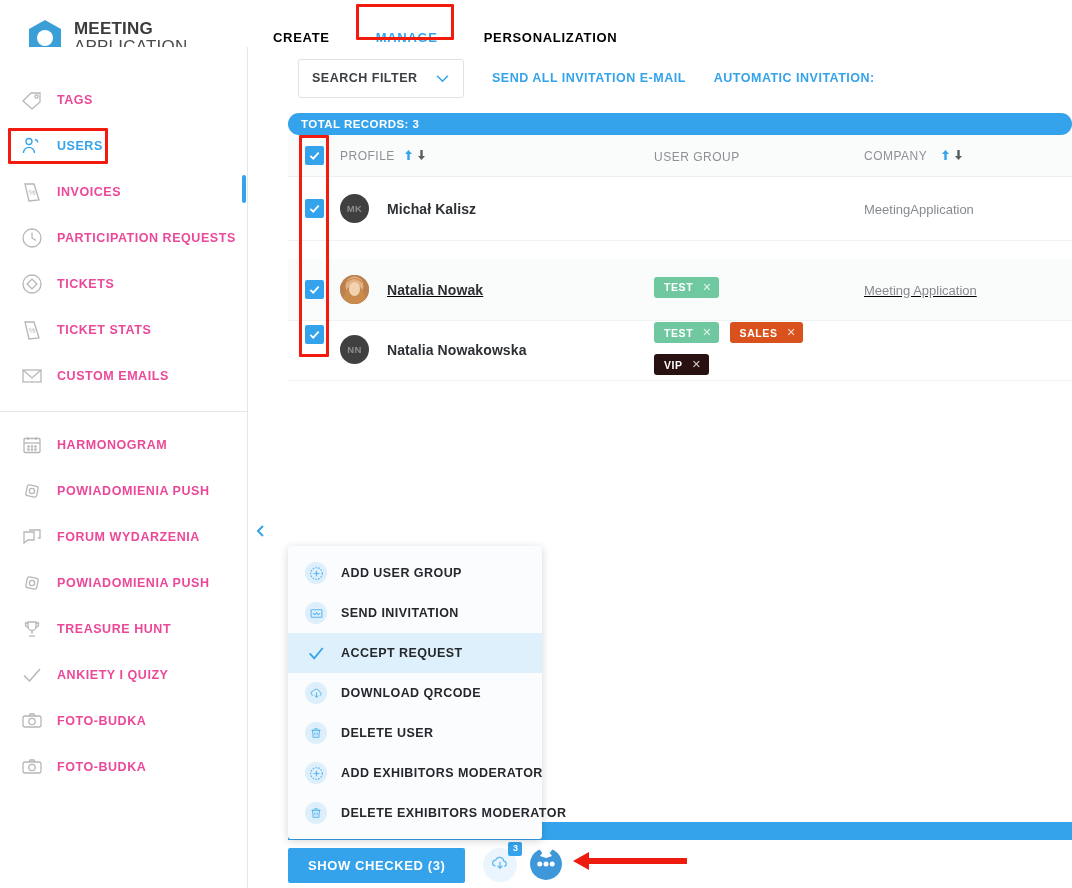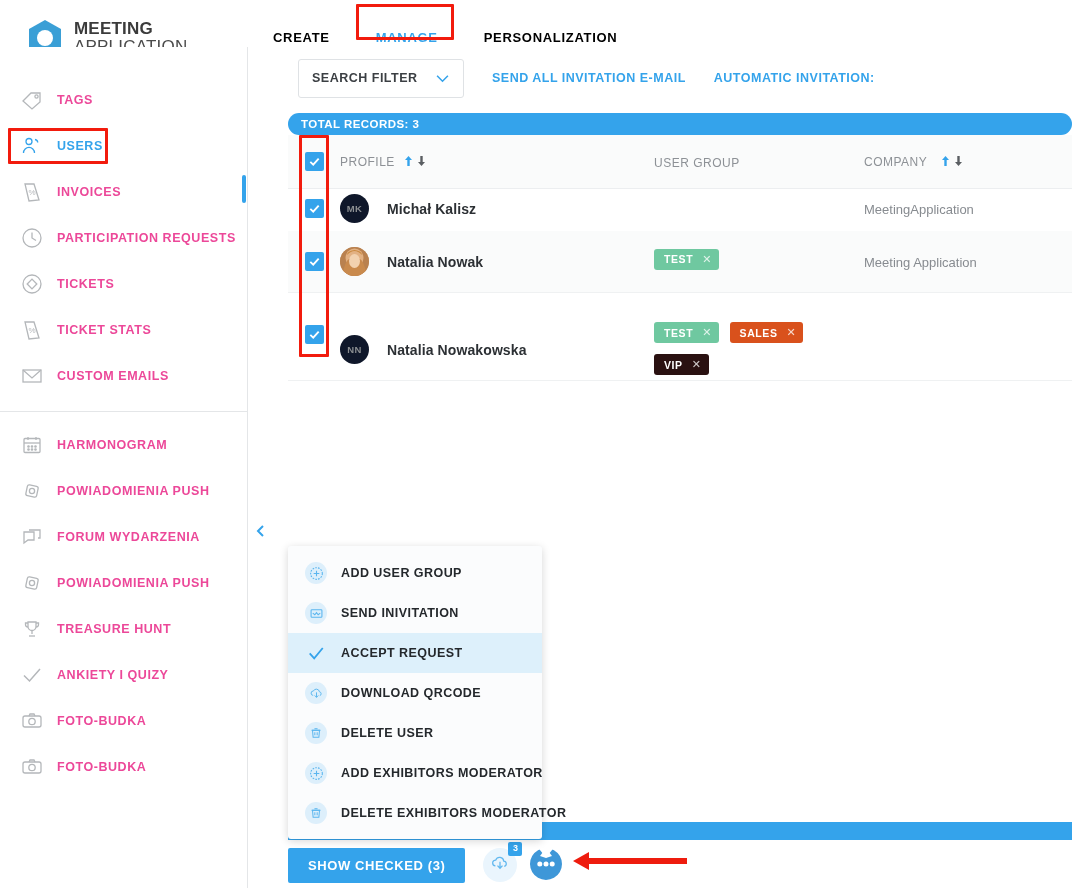--- a/index.html
+++ b/index.html
@@ -120,7 +120,7 @@
     font-size: 11.5px; font-weight: bold; letter-spacing: 0.45px; color: #fff;
   }
   .thead {
-    position: absolute; left: 40px; top: 88px; width: 784px; height: 54px;
+    position: absolute; left: 40px; top: 88px; width: 784px; height: 42px;
     background: #fafbfb; border-bottom: 1px solid #eceef0;
     display: flex; align-items: center;
   }

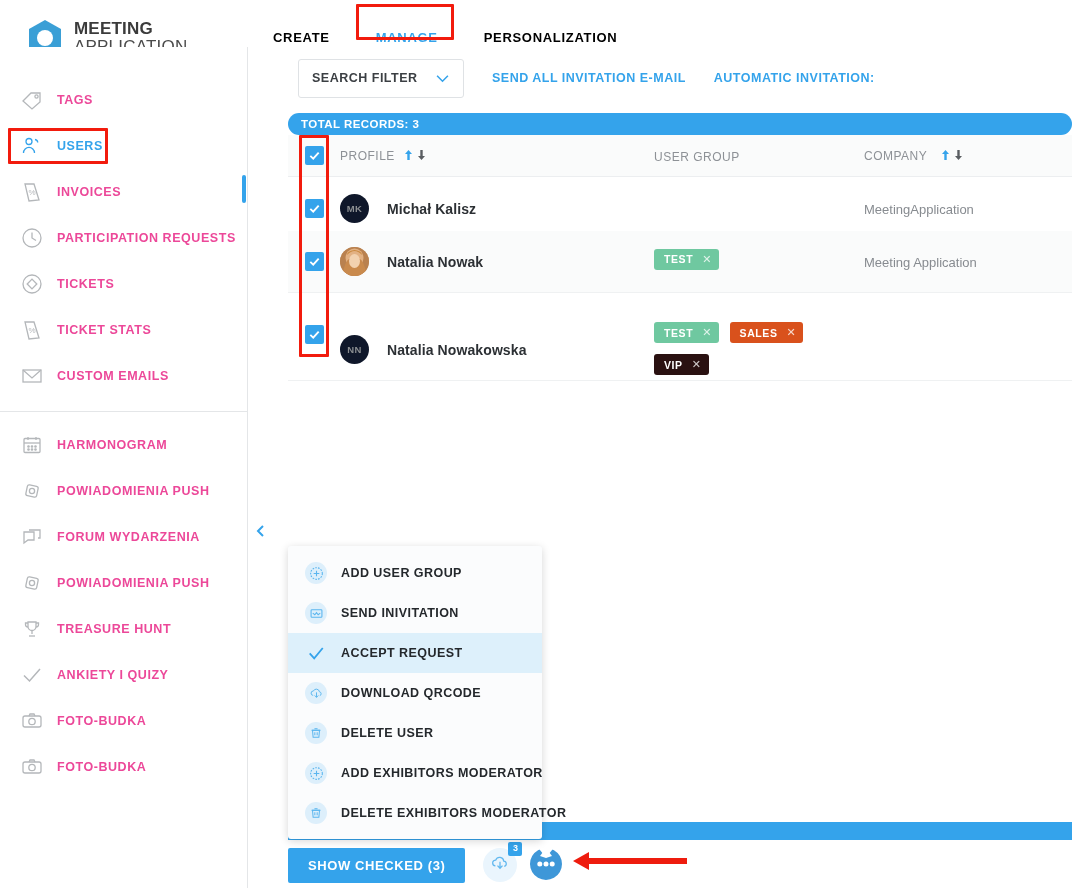--- a/index.html
+++ b/index.html
@@ -139,7 +139,7 @@
   }
   .row.alt { background: #fafbfb; }
   .avatar {
-    width: 29px; height: 29px; border-radius: 50%; background: #0f172a;
+    width: 29px; height: 29px; border-radius: 50%; background: #404040;
     display: flex; align-items: center; justify-content: center;
     font-size: 9.5px; color: #8b8e91; font-weight: bold; letter-spacing: 0.3px;
     overflow: hidden; flex: 0 0 29px;

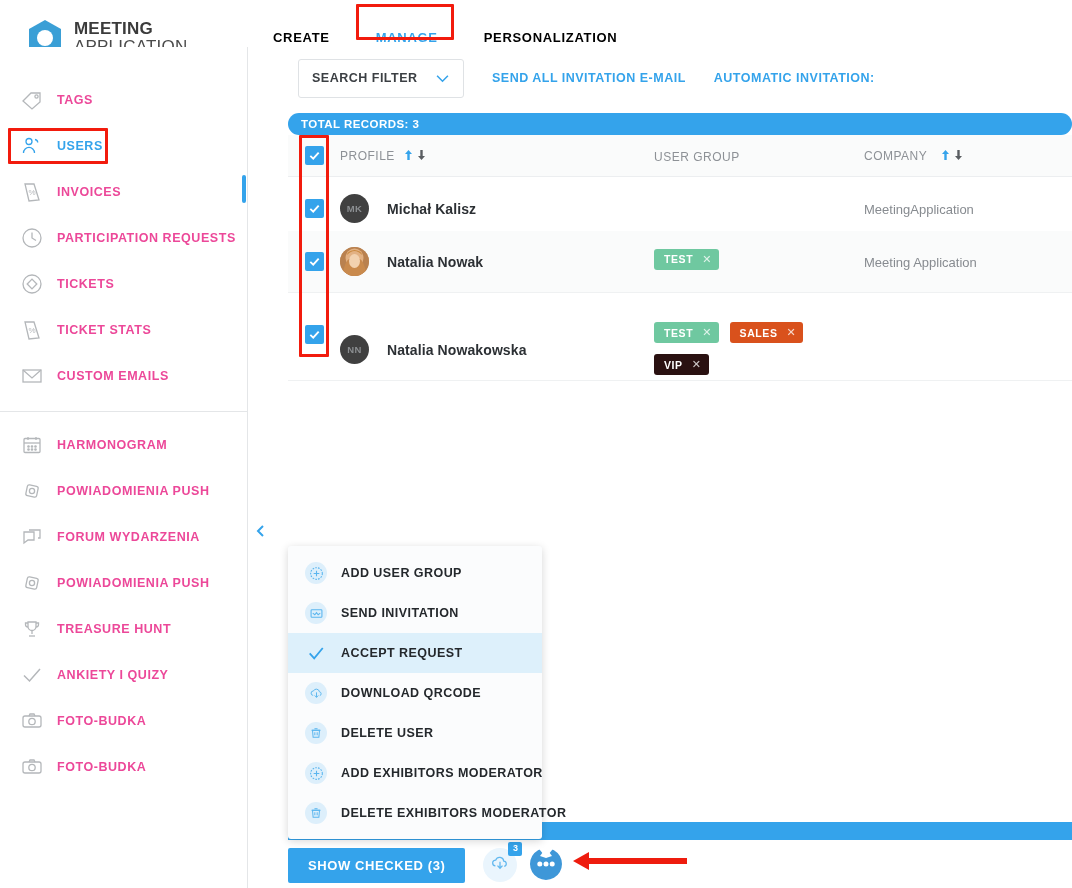--- a/index.html
+++ b/index.html
@@ -512,7 +512,7 @@
         </div>
       </div>
 
-      <div class="row alt" style="top:184px; height:62px;">
+      <div class="row alt" style="top:212px; height:62px;text-decoration:underline;">
         <div class="col-check">
           <div class="cb">
             <svg width="13" height="13" viewBox="0 0 14 14" fill="none" stroke="#ffffff" stroke-width="2">

